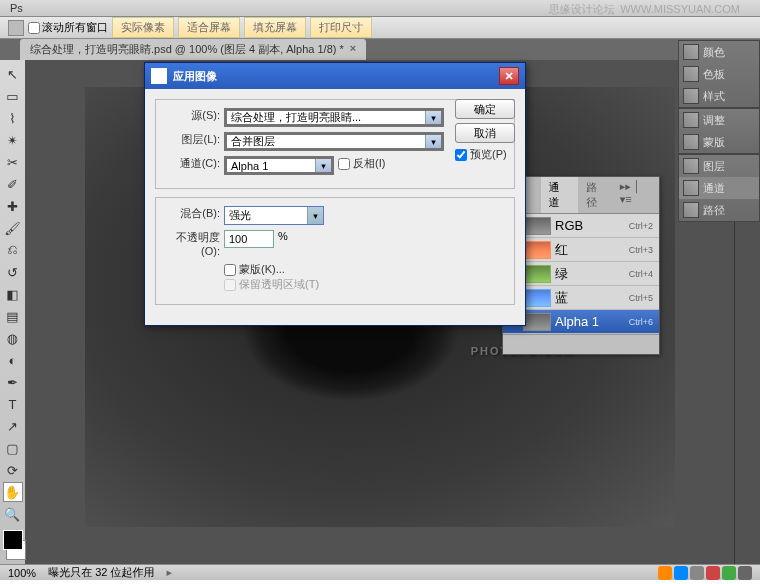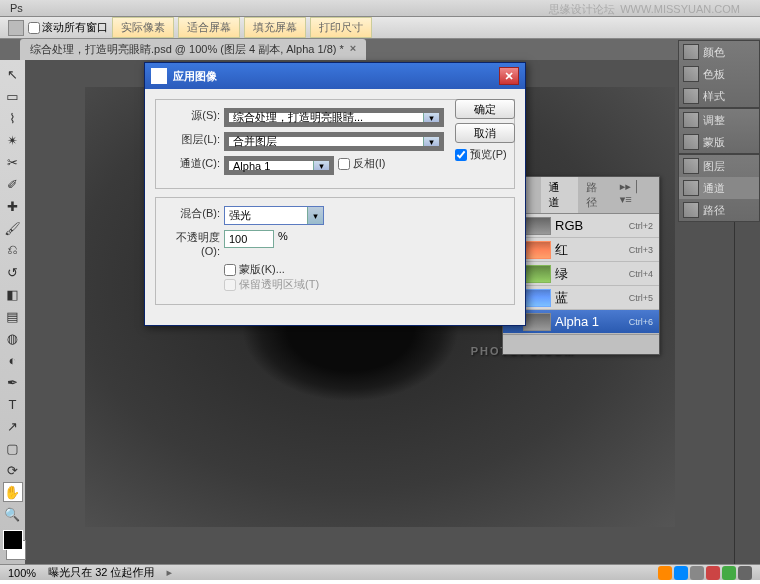--- a/index.html
+++ b/index.html
@@ -45,7 +45,7 @@
 .fieldset{border:1px solid #bbb;padding:8px;margin-bottom:8px}
 .frow{display:flex;align-items:flex-start;margin-bottom:5px;gap:4px}
 .flabel{width:56px;text-align:right;color:#333}
-.fcombo{flex:1;height:19px;border:5px solid #737373;background:#fff;display:flex;align-items:center;padding:0 4px;position:relative}
+.fcombo{flex:1;height:19px;border:3px solid #737373;background:#fff;display:flex;align-items:center;padding:0 4px;position:relative}
 .fcombo.blue{border:1px solid #5a7ac0}
 .fcombo .arrow{position:absolute;right:0;top:0;width:16px;height:100%;background:linear-gradient(#cde,#abd);border-left:1px solid #7a9;display:flex;align-items:center;justify-content:center;font-size:9px}
 .finput{width:50px;height:18px;border:1px solid #7a9;background:#fff;padding:8px 4px}

